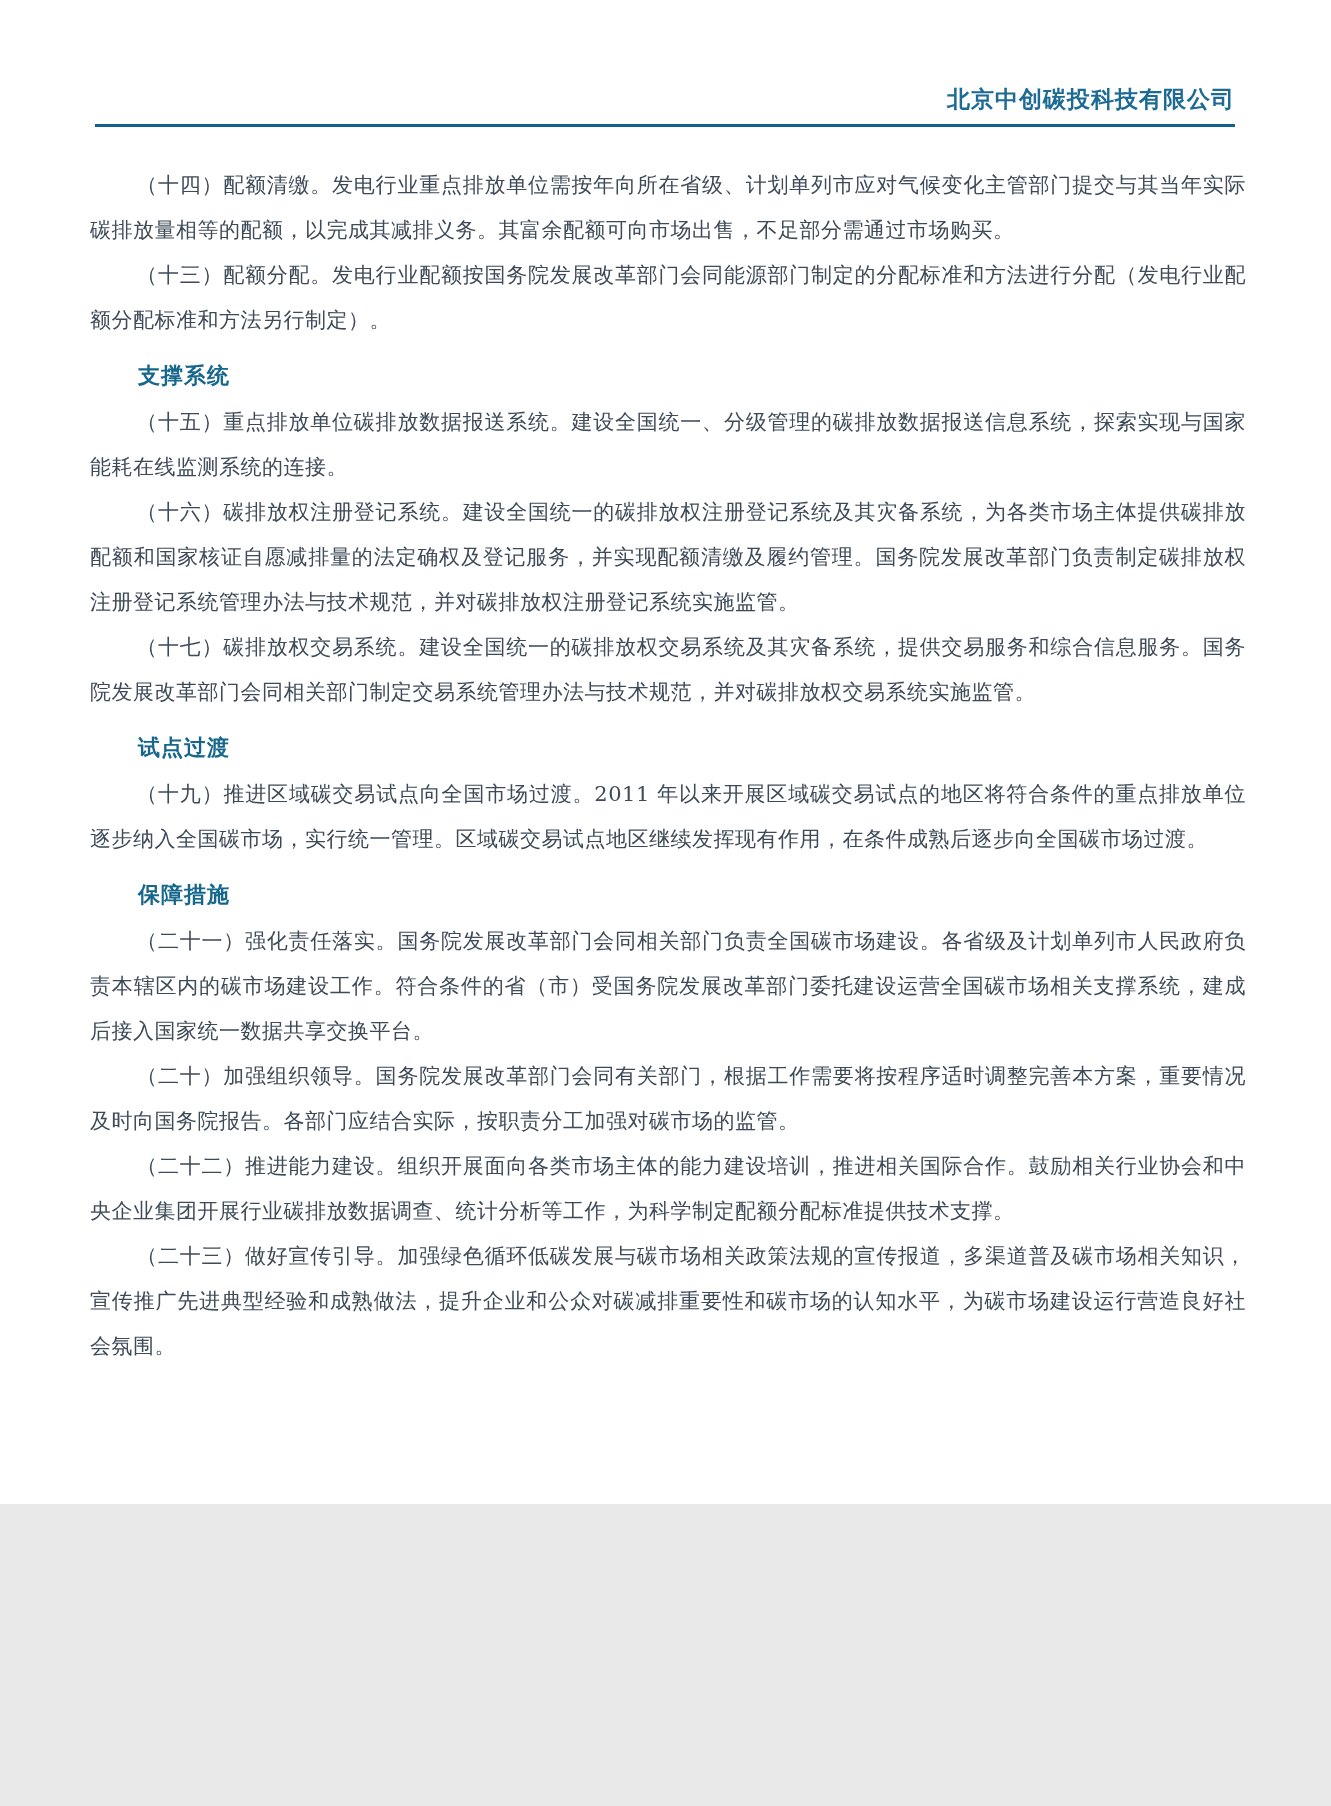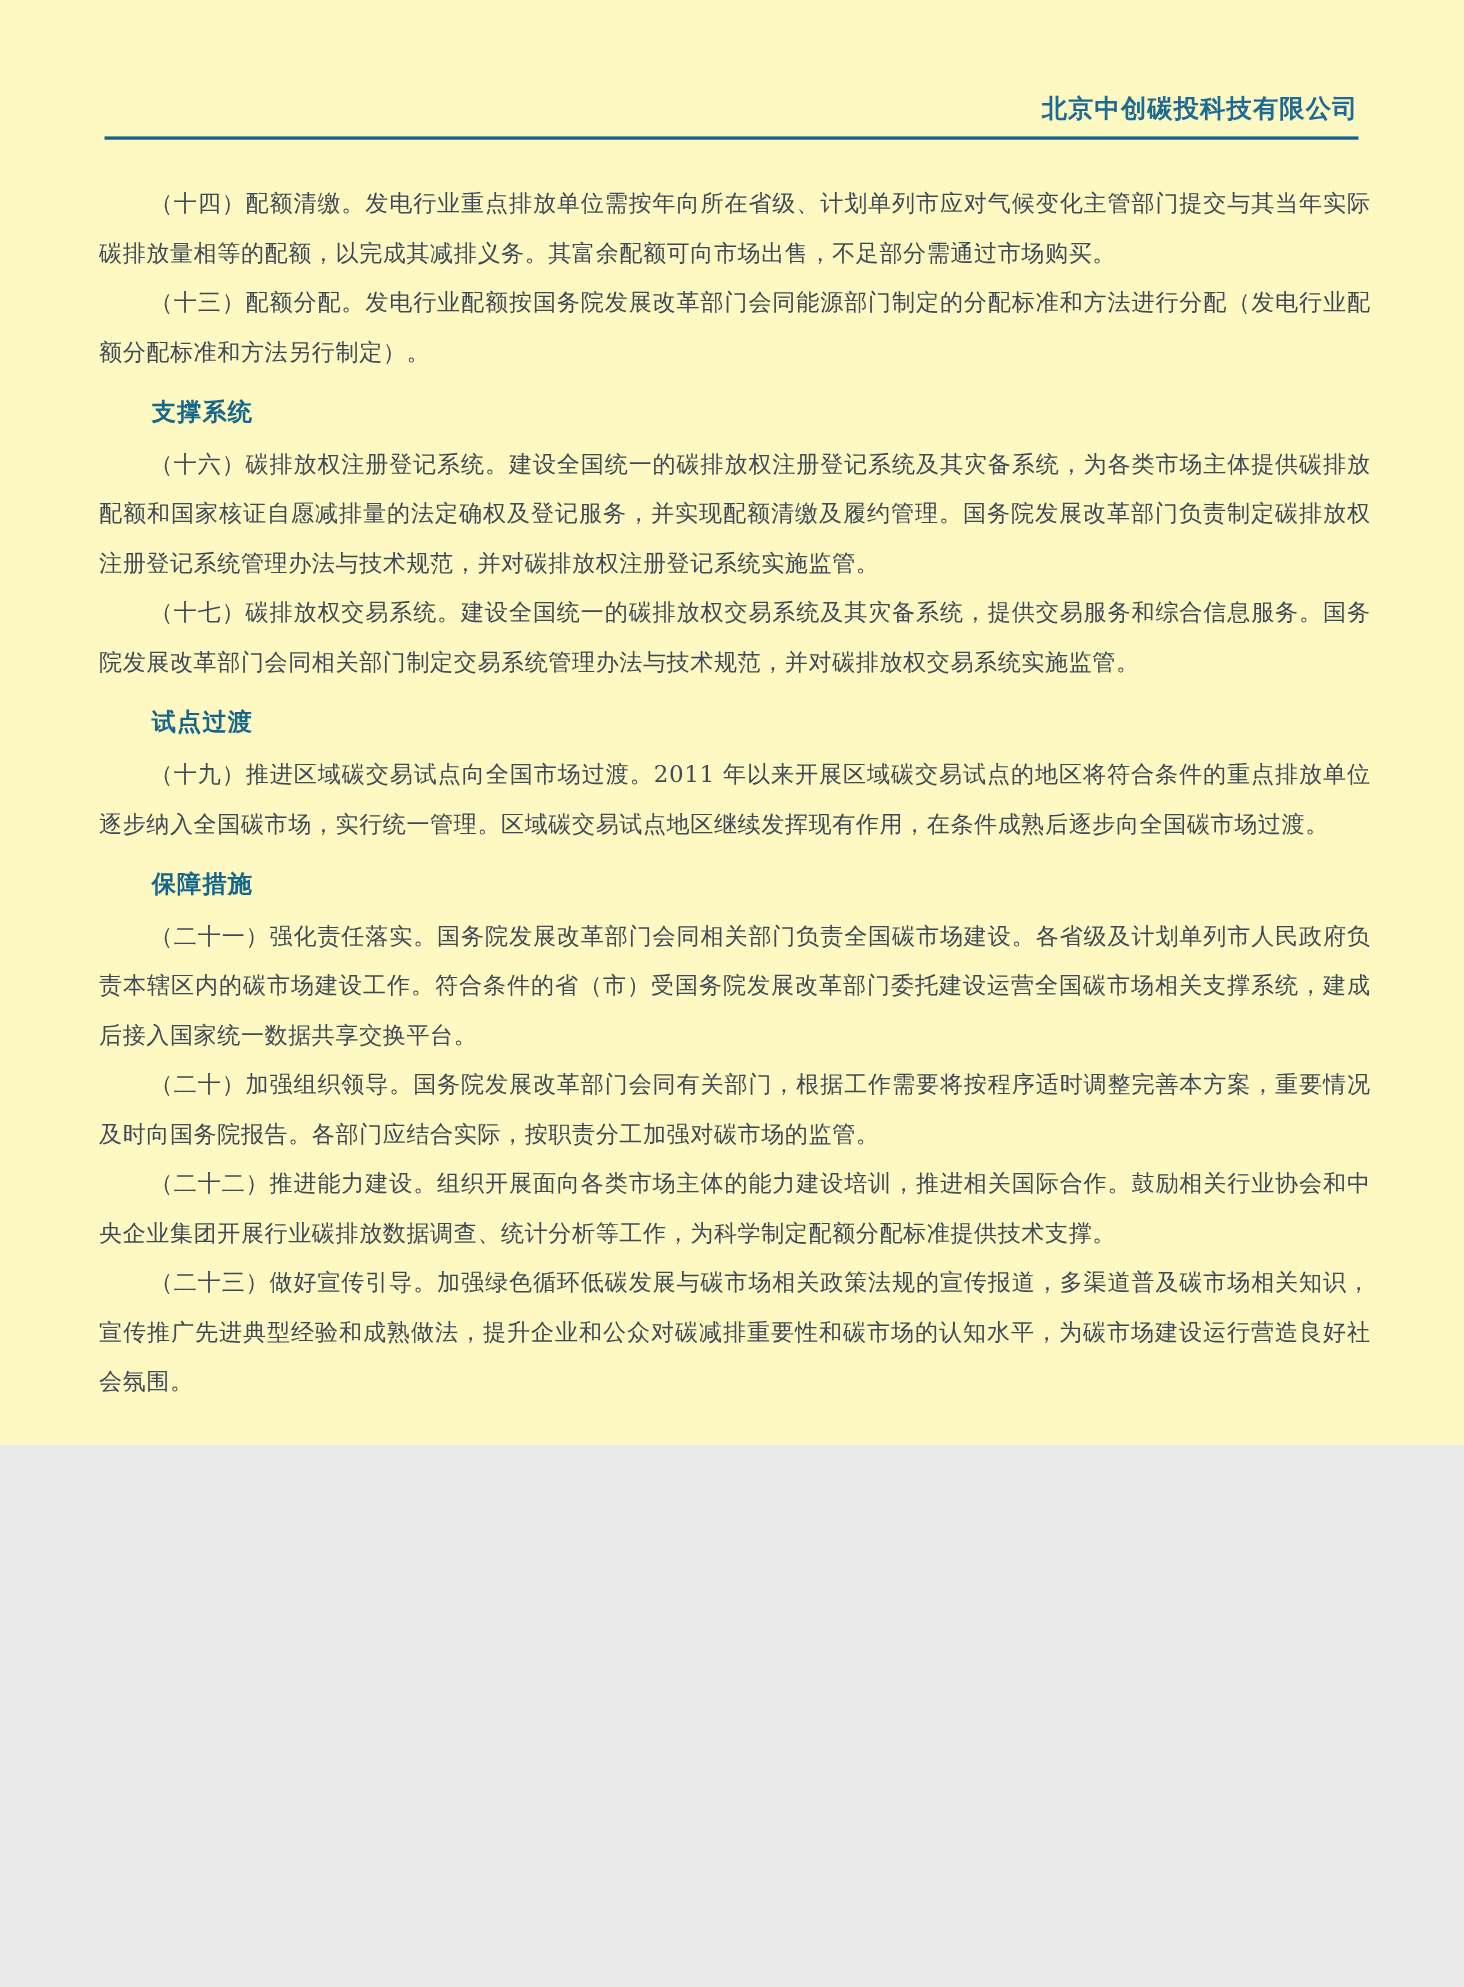--- a/index.html
+++ b/index.html
@@ -5,8 +5,8 @@
   html,body{margin:0;padding:0;background:#e9e9e9;}
   .page{
     position:relative;
-    width:1331px;height:1314px;
-    background:#fef9c3;
+    width:1331px;height:1504px;
+    background:#ffffff;
     margin:0 auto;
     overflow:hidden;
     font-family:"DejaVu Serif","Liberation Serif",serif;

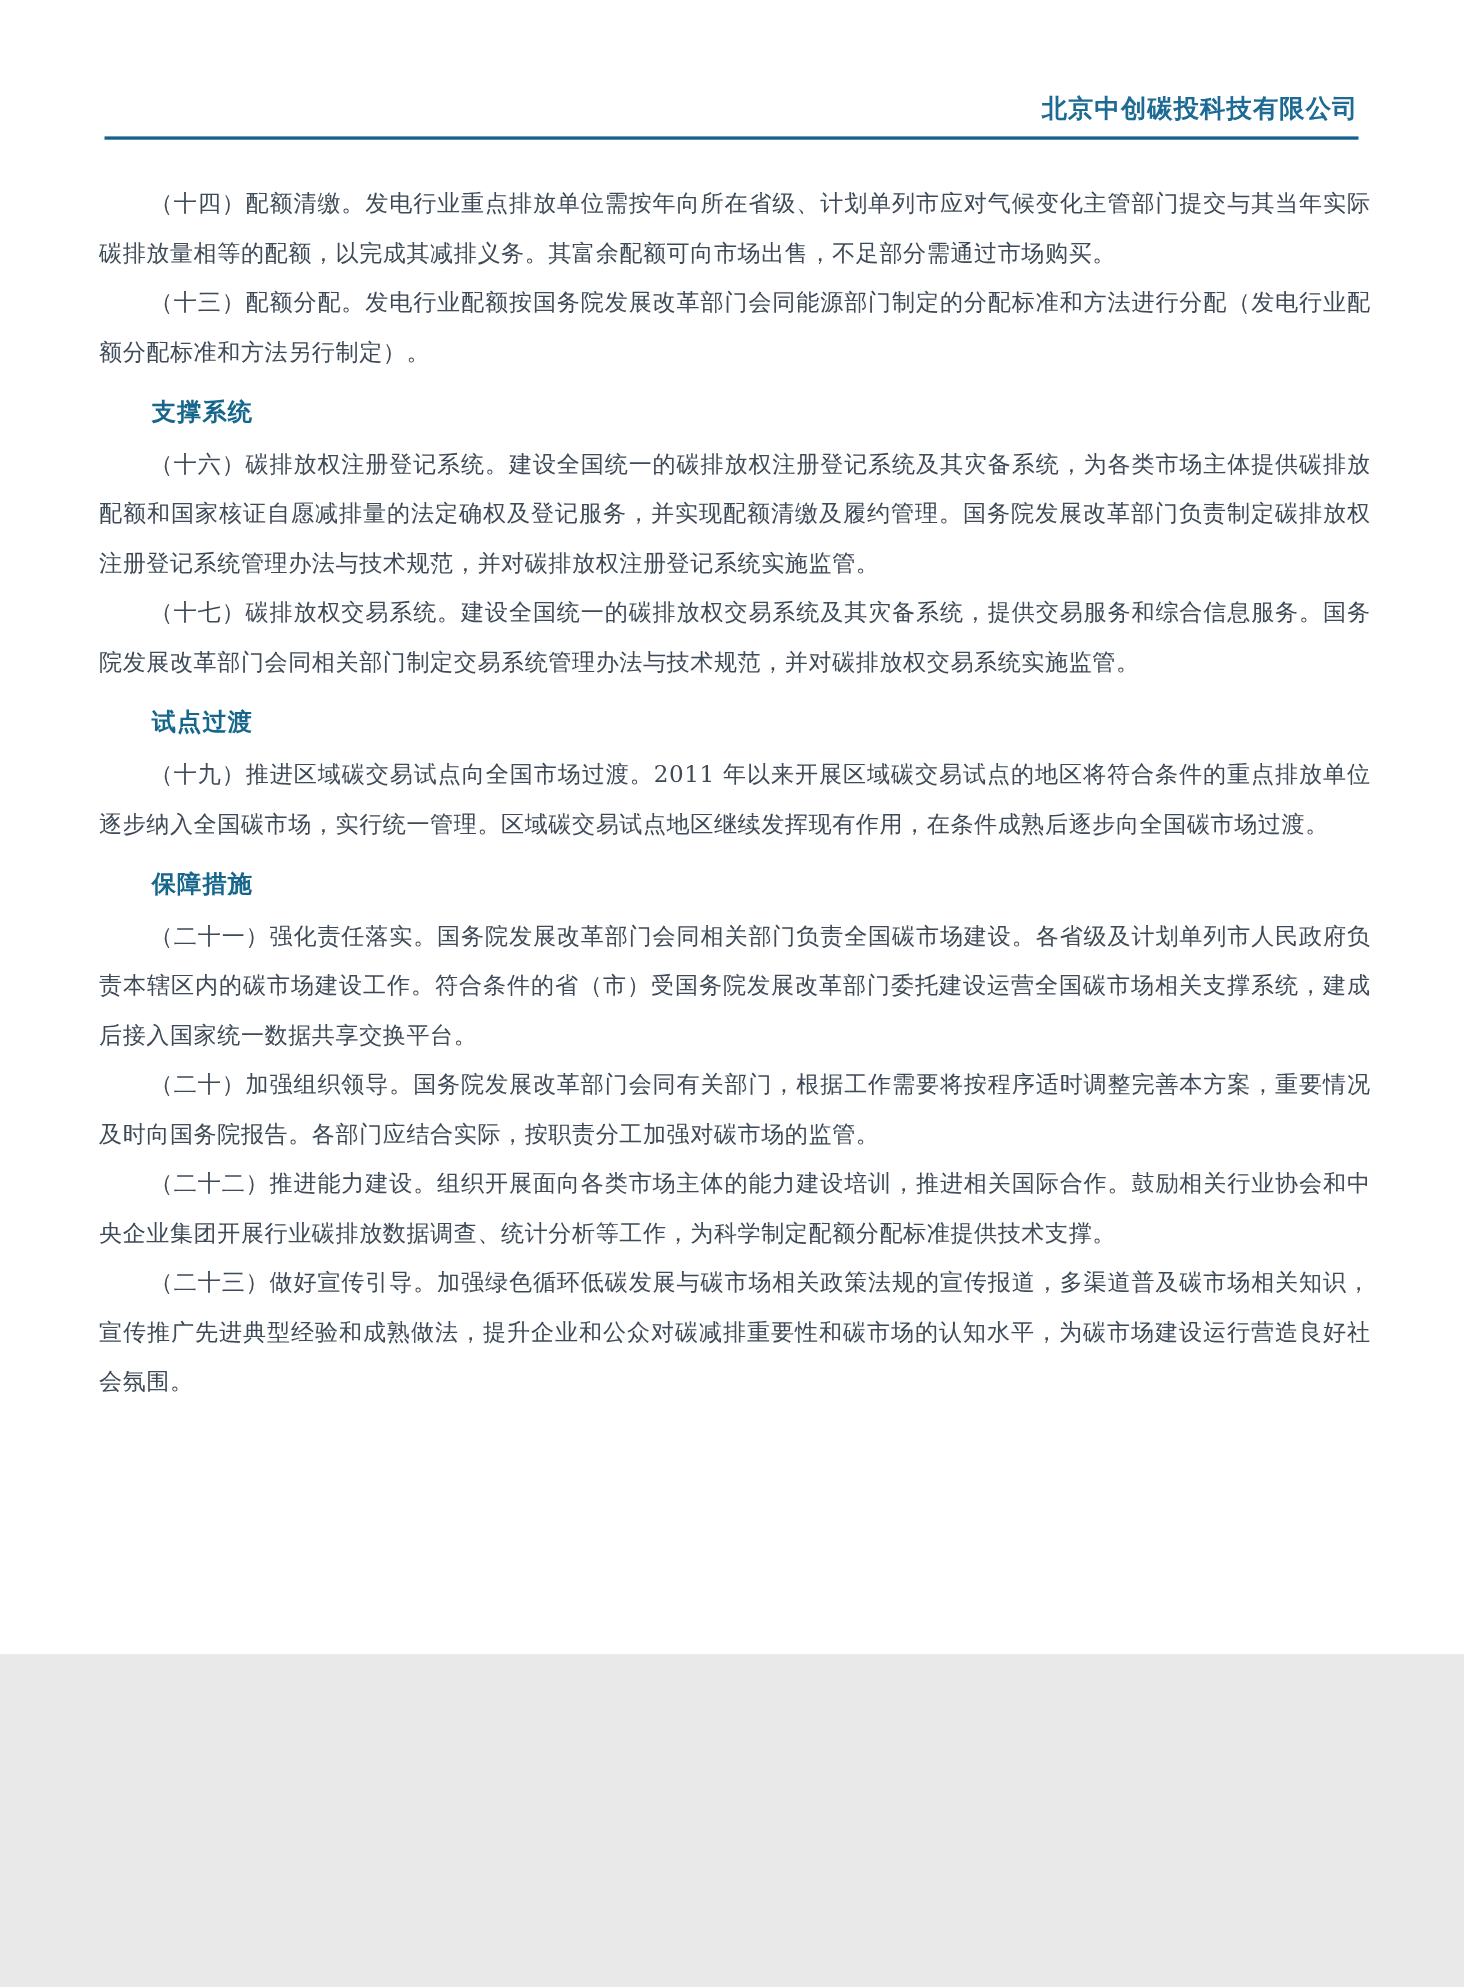--- a/index.html
+++ b/index.html
@@ -87,6 +87,7 @@
       <p class="para indent">（十四）配额清缴。发电行业重点排放单位需按年向所在省级、计划单列市应对气候变化主管部门提交与其当年实际碳排放量相等的配额，以完成其减排义务。其富余配额可向市场出售，不足部分需通过市场购买。</p>
       <p class="para indent">（十三）配额分配。发电行业配额按国务院发展改革部门会同能源部门制定的分配标准和方法进行分配（发电行业配额分配标准和方法另行制定）。</p>
       <h2 class="sec-heading">支撑系统</h2>
+      <p class="para indent">（十五）重点排放单位碳排放数据报送系统。建设全国统一、分级管理的碳排放数据报送信息系统，探索实现与国家能耗在线监测系统的连接。</p>
       <p class="para indent">（十六）碳排放权注册登记系统。建设全国统一的碳排放权注册登记系统及其灾备系统，为各类市场主体提供碳排放配额和国家核证自愿减排量的法定确权及登记服务，并实现配额清缴及履约管理。国务院发展改革部门负责制定碳排放权注册登记系统管理办法与技术规范，并对碳排放权注册登记系统实施监管。</p>
       <p class="para indent">（十七）碳排放权交易系统。建设全国统一的碳排放权交易系统及其灾备系统，提供交易服务和综合信息服务。国务院发展改革部门会同相关部门制定交易系统管理办法与技术规范，并对碳排放权交易系统实施监管。</p>
       <h2 class="sec-heading">试点过渡</h2>

